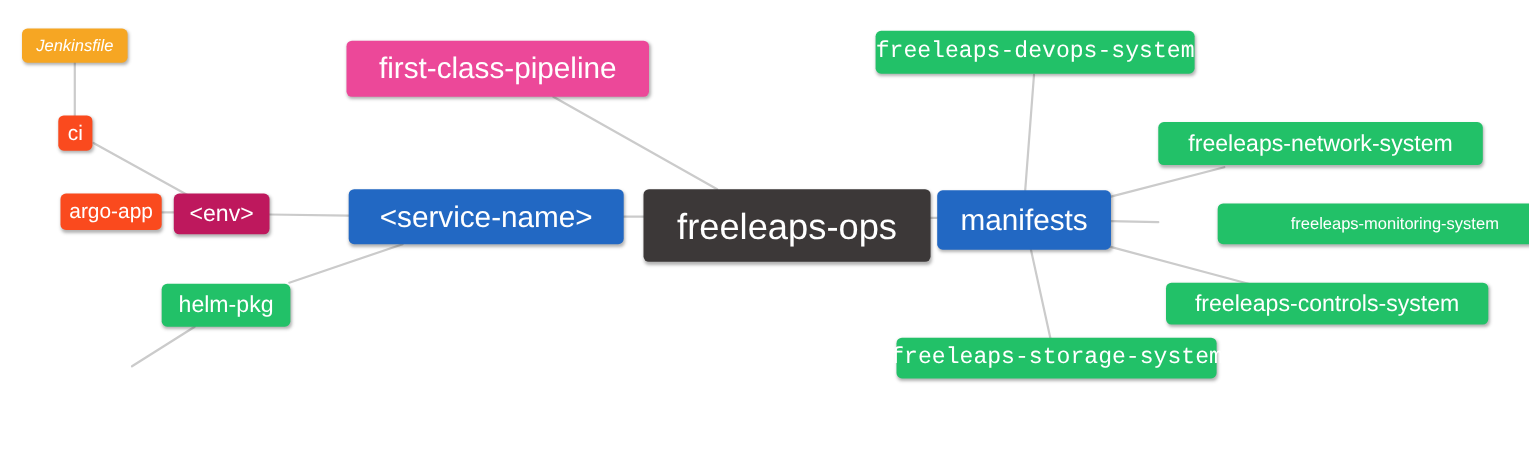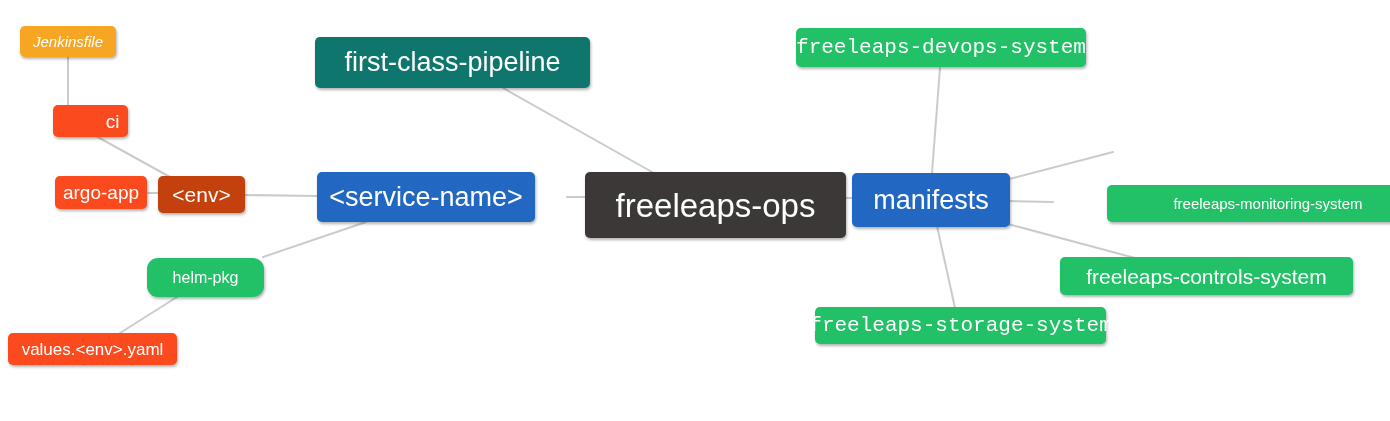--- a/index.html
+++ b/index.html
@@ -84,7 +84,7 @@
     <span class="node-label">&lt;env&gt;</span>
   </div>
 
-  <div class="node blue" style="left: 315px; top: 37px; width: 275px; height: 51px; font-size: 27px; background-color: #0f766e;">
+  <div class="node blue" style="left: 315px; top: 37px; width: 275px; height: 51px; font-size: 27px; background-color: #ec4899;">
     <span class="node-label">first-class-pipeline</span>
   </div>
 

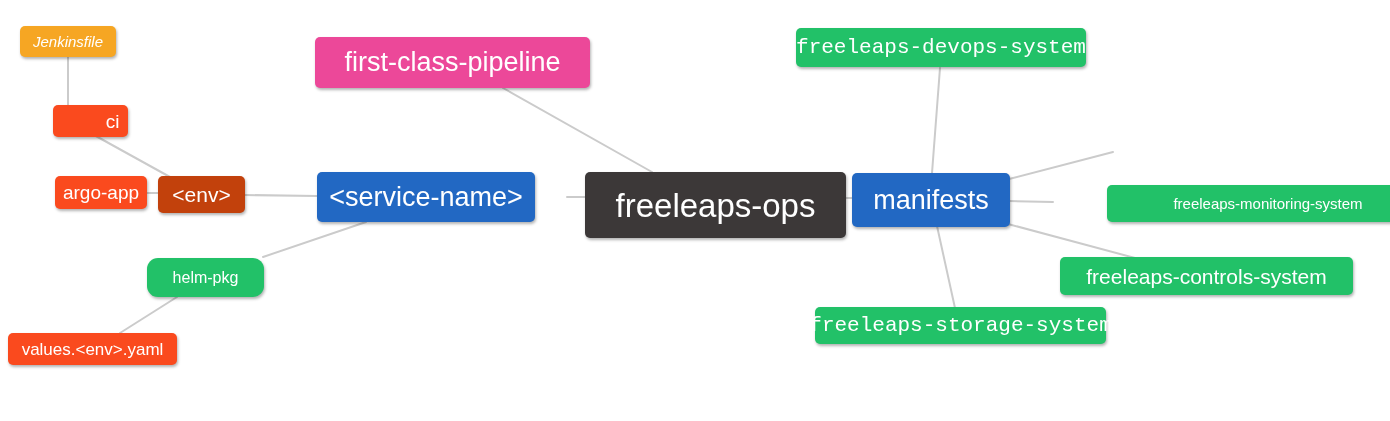--- a/index.html
+++ b/index.html
@@ -72,7 +72,7 @@
     <span class="node-label">Jenkinsfile</span>
   </div>
 
-  <div class="node red" style="left: 53px; top: 105px; width: 31px; height: 32px; font-size: 19px; background-color: rgb(250, 74, 30); padding-left: 44px;">
+  <div class="node red" style="left: 53px; top: 105px; width: 31px; height: 32px; font-size: 19px; background-color: rgb(250, 74, 30);">
     <span class="node-label">ci</span>
   </div>
 

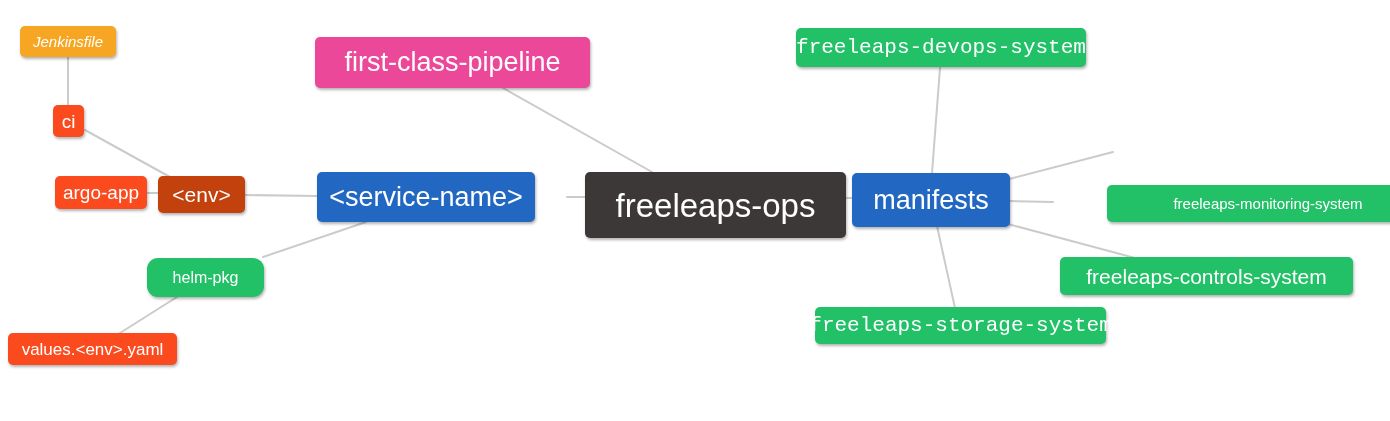--- a/index.html
+++ b/index.html
@@ -112,6 +112,9 @@
     <span class="node-label">freeleaps-devops-system</span>
   </div>
 
+  <div class="node green" style="left: 1053px; top: 111px; width: 295px; height: 39px; font-size: 21px; background-color: rgb(34, 193, 104);">
+    <span class="node-label">freeleaps-network-system</span>
+  </div>
 
   <div class="node green" style="left: 1107px; top: 185px; width: 322px; height: 37px; font-size: 15px; background-color: rgb(34, 193, 104);">
     <span class="node-label">freeleaps-monitoring-system</span>

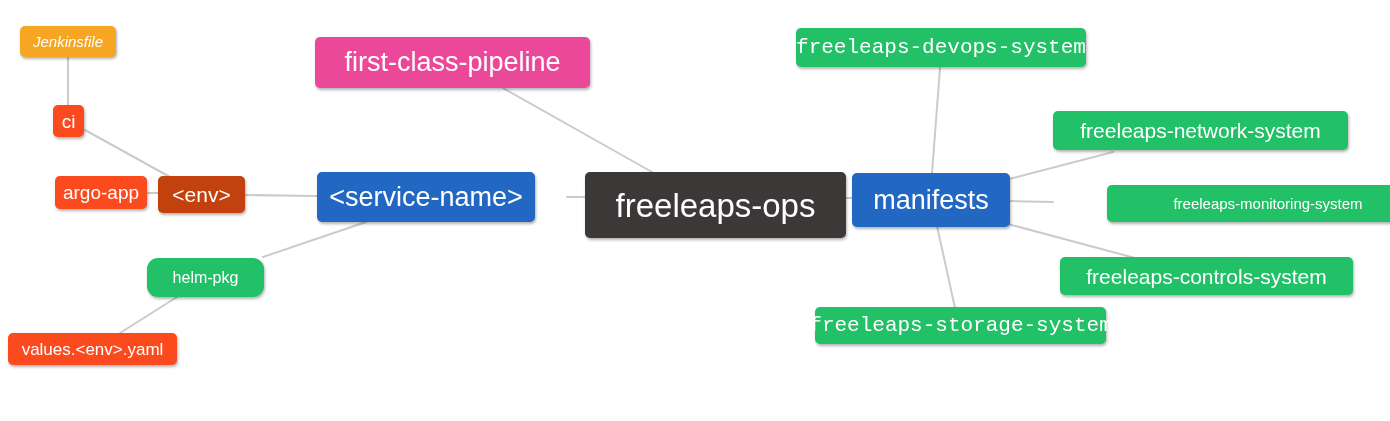--- a/index.html
+++ b/index.html
@@ -80,7 +80,7 @@
     <span class="node-label">argo-app</span>
   </div>
 
-  <div class="node green" style="left: 158px; top: 176px; width: 87px; height: 37px; font-size: 21px; background-color: #c2410c;">
+  <div class="node green" style="left: 158px; top: 176px; width: 87px; height: 37px; font-size: 21px; background-color: #be185d;">
     <span class="node-label">&lt;env&gt;</span>
   </div>
 

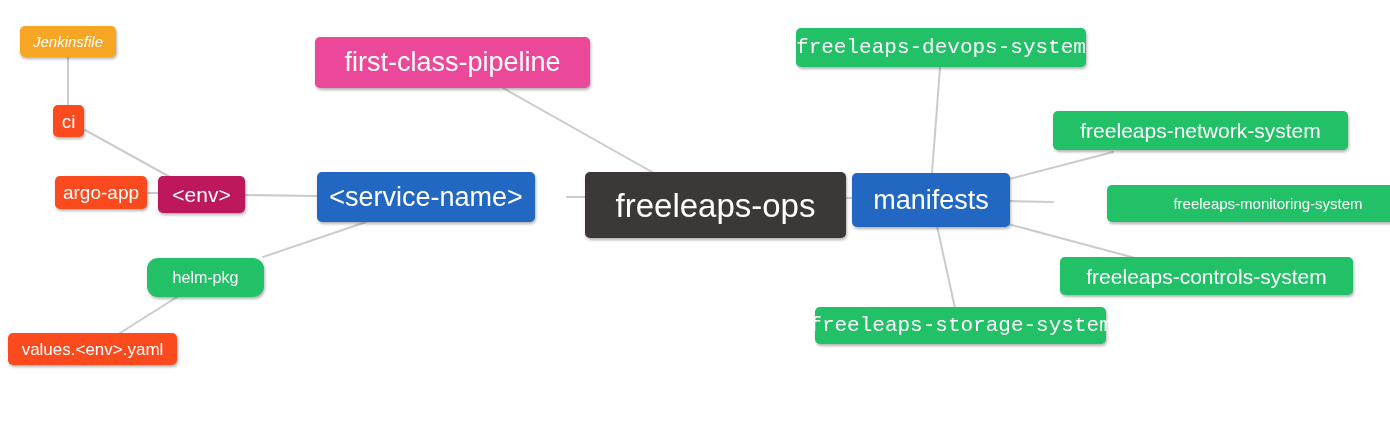--- a/index.html
+++ b/index.html
@@ -88,7 +88,7 @@
     <span class="node-label">first-class-pipeline</span>
   </div>
 
-  <div class="node blue" style="left: 317px; top: 172px; width: 218px; height: 50px; font-size: 27px; background-color: rgb(34, 104, 195);">
+  <div class="node blue" style="left: 317px; top: 172px; width: 250px; height: 50px; font-size: 27px; background-color: rgb(34, 104, 195);">
     <span class="node-label">&lt;service-name&gt;</span>
   </div>
 

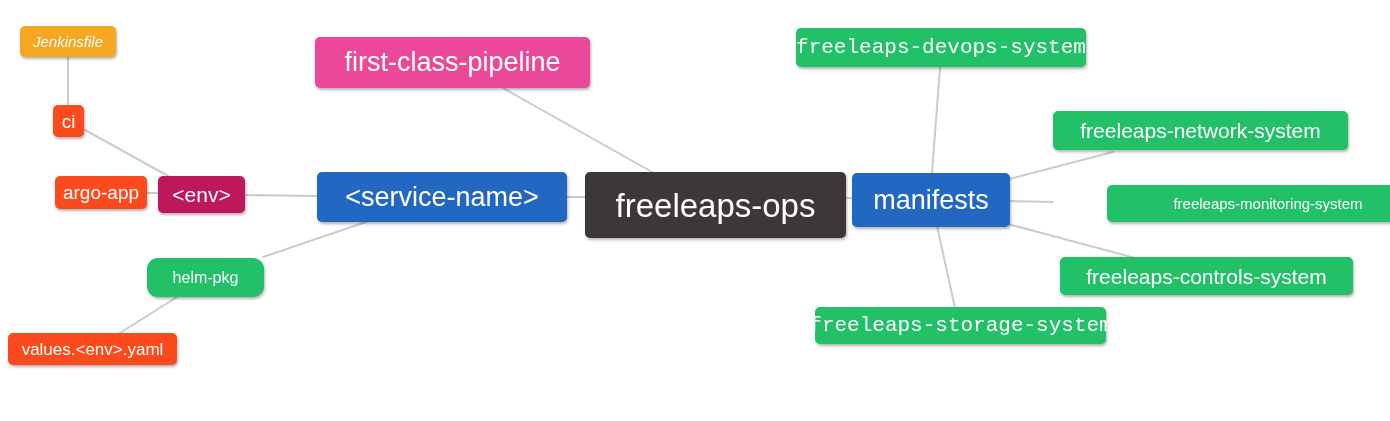--- a/index.html
+++ b/index.html
@@ -100,7 +100,7 @@
     <span class="node-label">manifests</span>
   </div>
 
-  <div class="node green" style="left: 147px; top: 258px; width: 117px; height: 39px; font-size: 16px; background-color: rgb(34, 193, 104); border-radius: 11px;">
+  <div class="node green" style="left: 147px; top: 258px; width: 117px; height: 39px; font-size: 21px; background-color: rgb(34, 193, 104);">
     <span class="node-label">helm-pkg</span>
   </div>
 

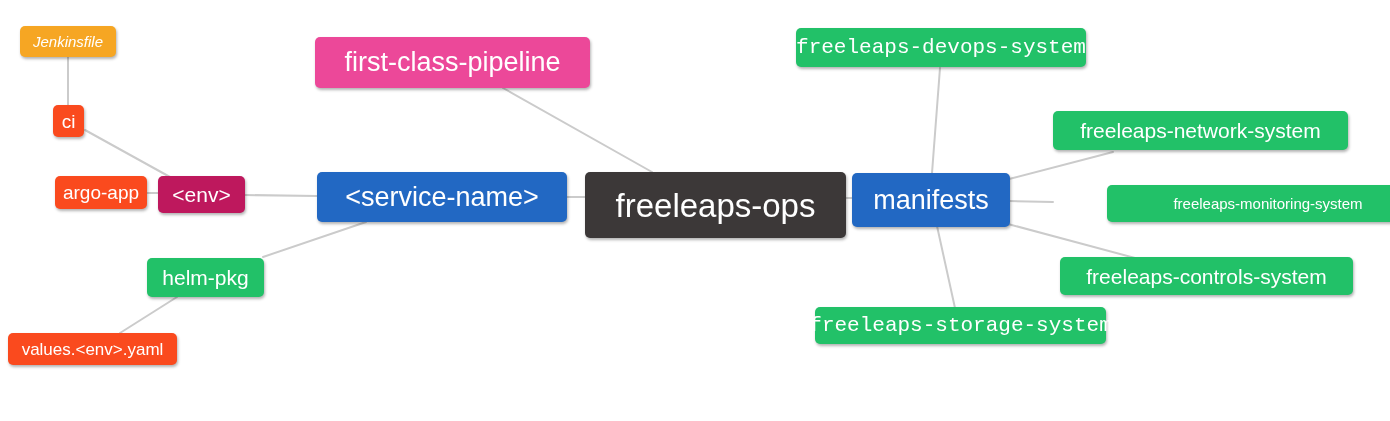--- a/index.html
+++ b/index.html
@@ -104,9 +104,6 @@
     <span class="node-label">helm-pkg</span>
   </div>
 
-  <div class="node red" style="left: 8px; top: 333px; width: 169px; height: 32px; font-size: 17px; background-color: rgb(250, 74, 30);">
-    <span class="node-label">values.&lt;env&gt;.yaml</span>
-  </div>
 
   <div class="node green" style="left: 796px; top: 28px; width: 290px; height: 39px; font-size: 21px; background-color: rgb(34, 193, 104); font-family: Liberation Mono, monospace;">
     <span class="node-label">freeleaps-devops-system</span>

